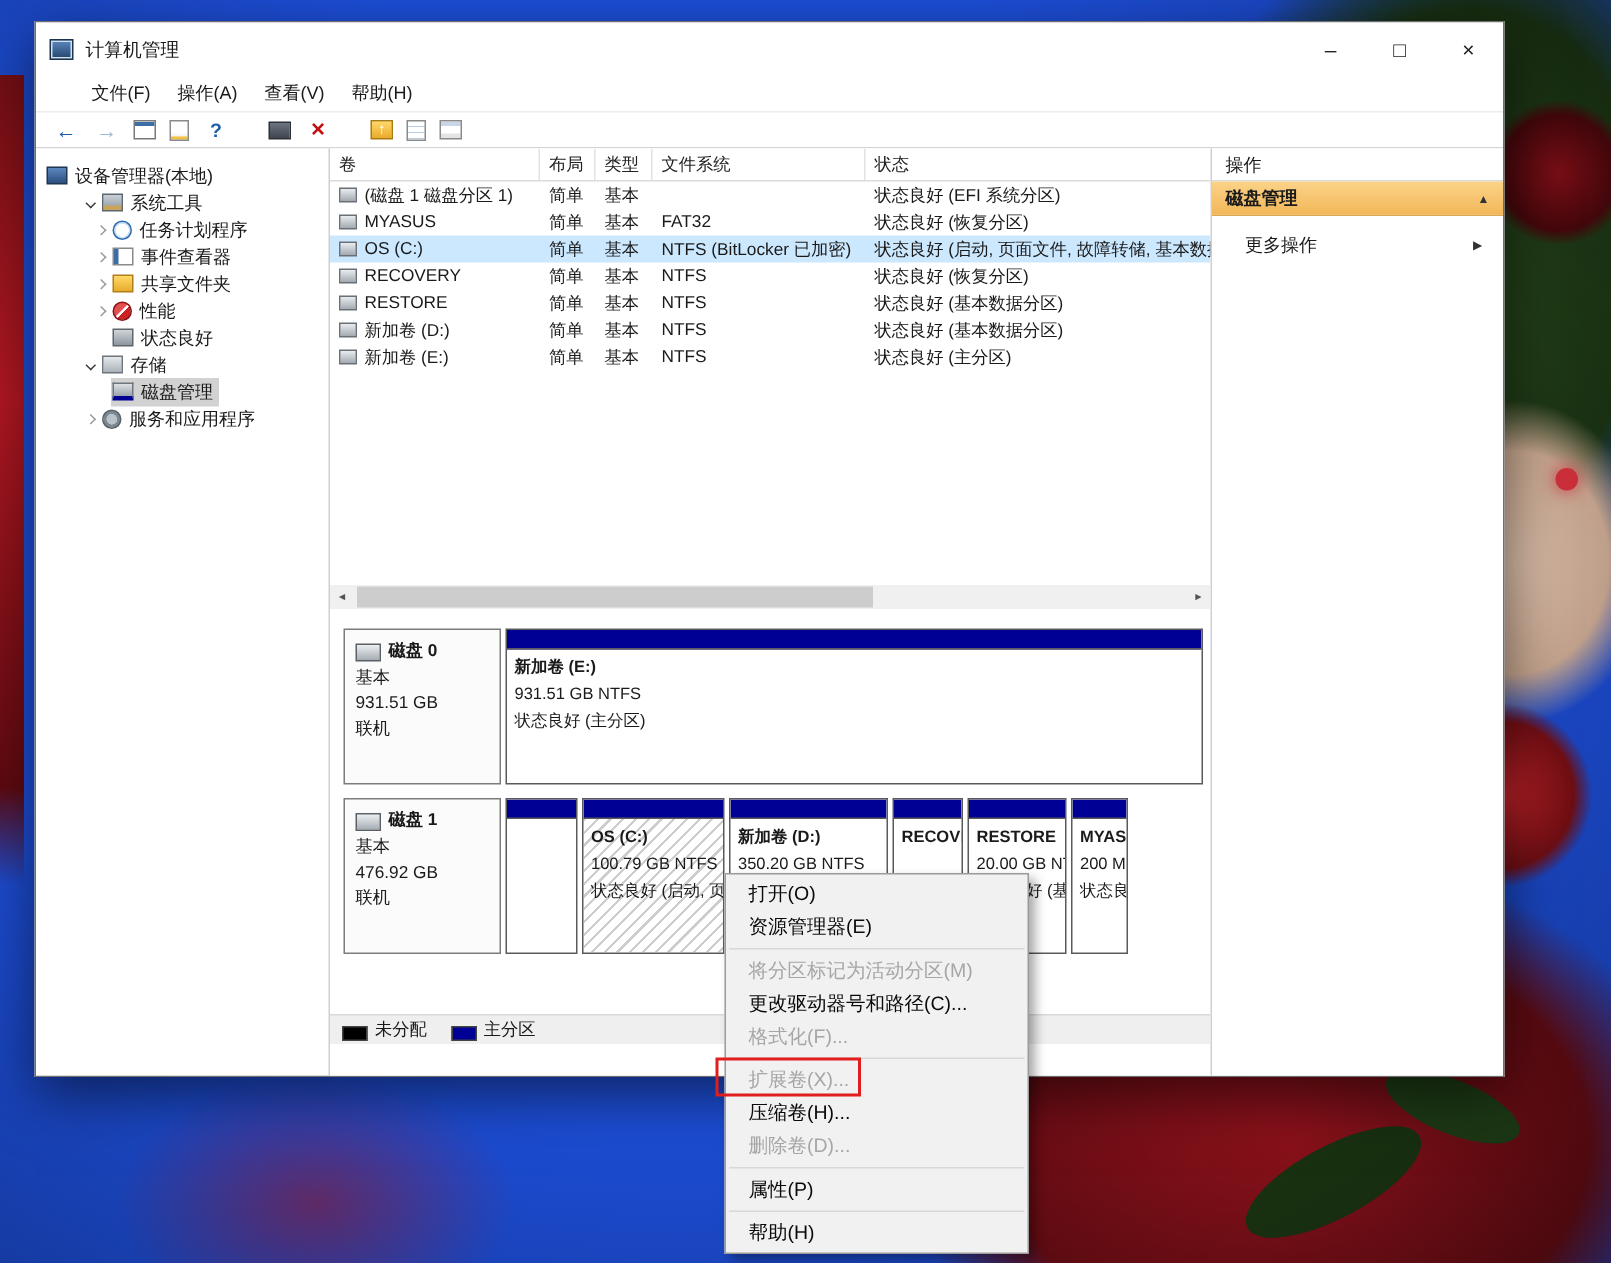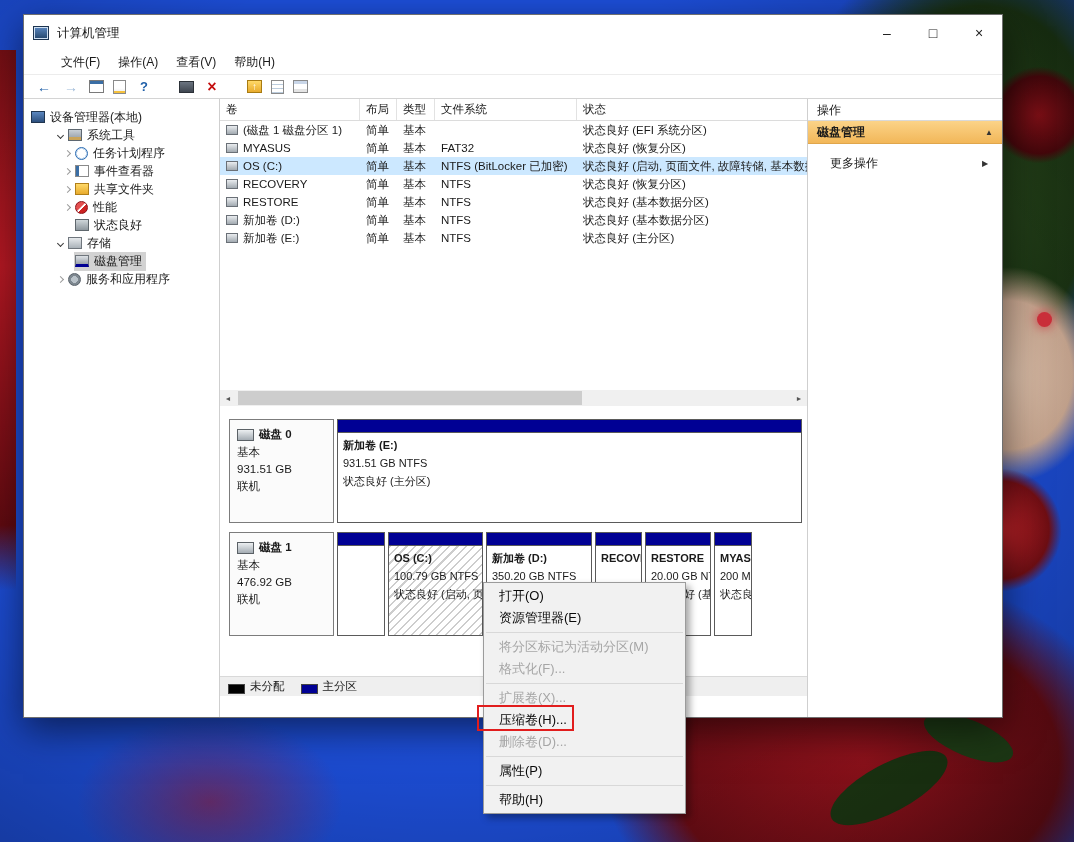--- a/index.html
+++ b/index.html
@@ -467,6 +467,7 @@
     <div class="cm-item">资源管理器(E)</div>
     <div class="cm-sep"></div>
     <div class="cm-item disabled">将分区标记为活动分区(M)</div>
+    <div class="cm-item">更改驱动器号和路径(C)...</div>
     <div class="cm-item disabled">格式化(F)...</div>
     <div class="cm-sep"></div>
     <div class="cm-item disabled">扩展卷(X)...</div>

